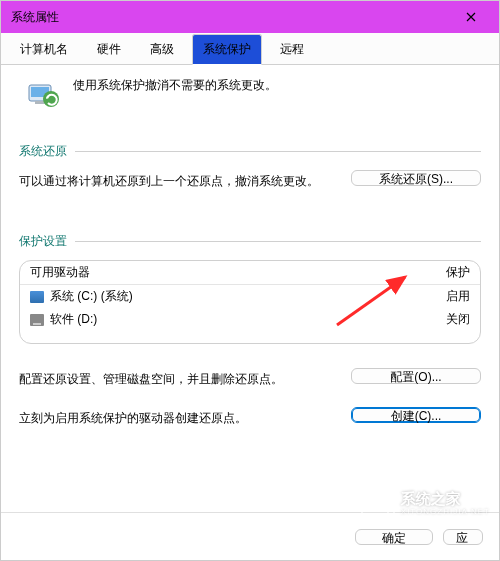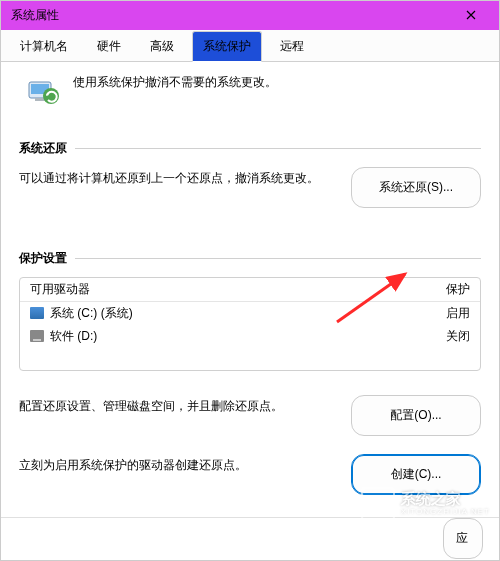--- a/index.html
+++ b/index.html
@@ -86,7 +86,7 @@
       gap: 8px;
       margin-bottom: 10px;
     }
-    .section-label { font-size: 12px; color: #000000; white-space: nowrap; font-weight: bold; }
+    .section-label { font-size: 12px; color: #0f766e; white-space: nowrap; }
     .section-line { flex: 1; height: 1px; background: #d0d0d0; }
     .row {
       display: flex;

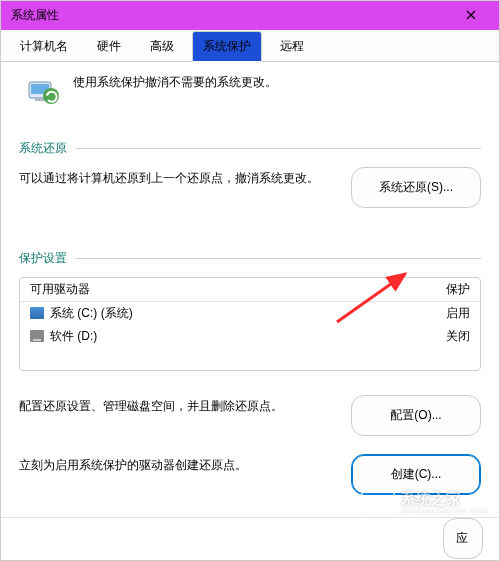--- a/index.html
+++ b/index.html
@@ -104,11 +104,11 @@
     }
     .btn {
       min-width: 130px;
-      height: 41px;
+      height: 16px;
       font-size: 12px;
       background: #fdfdfd;
       border: 1px solid #cccccc;
-      border-radius: 13px;
+      border-radius: 6px;
       cursor: pointer;
       padding: 0 10px;
       color: #000;

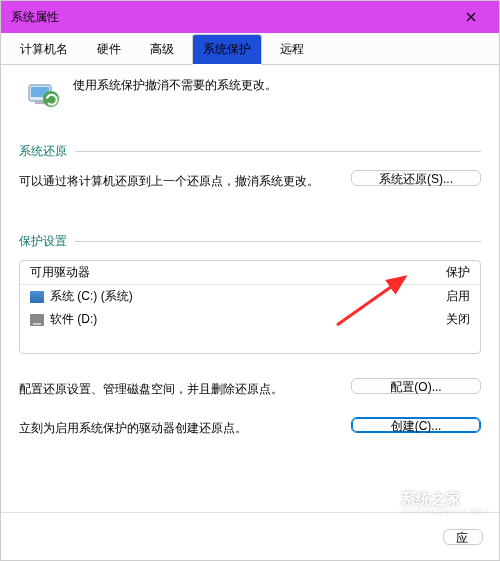--- a/index.html
+++ b/index.html
@@ -117,9 +117,9 @@
     .btn.primary { border: 1px solid #0078d4; box-shadow: inset 0 0 0 1px #0078d4; }
     .drive-table {
       border: 1px solid #d0d0d0;
-      border-radius: 4px;
+      border-radius: 12px;
       margin: 6px 0 24px 0;
-      height: 94px;
+      height: 84px;
       overflow: hidden;
     }
     .drive-header, .drive-row {

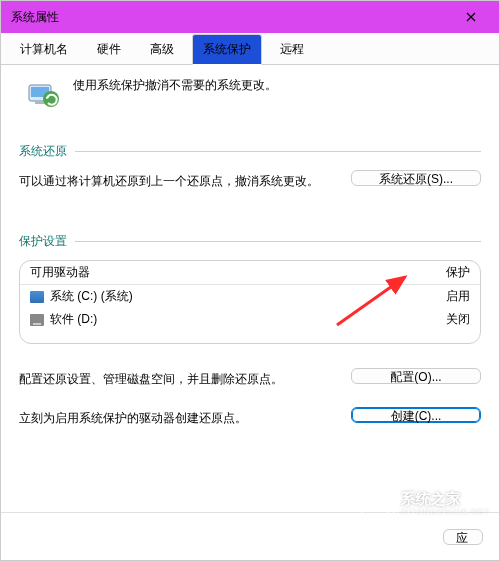--- a/index.html
+++ b/index.html
@@ -296,6 +296,7 @@
   </div>
 
   <div class="footer">
+    <button class="btn">确定</button>
     <button class="btn cut">应</button>
   </div>
 

